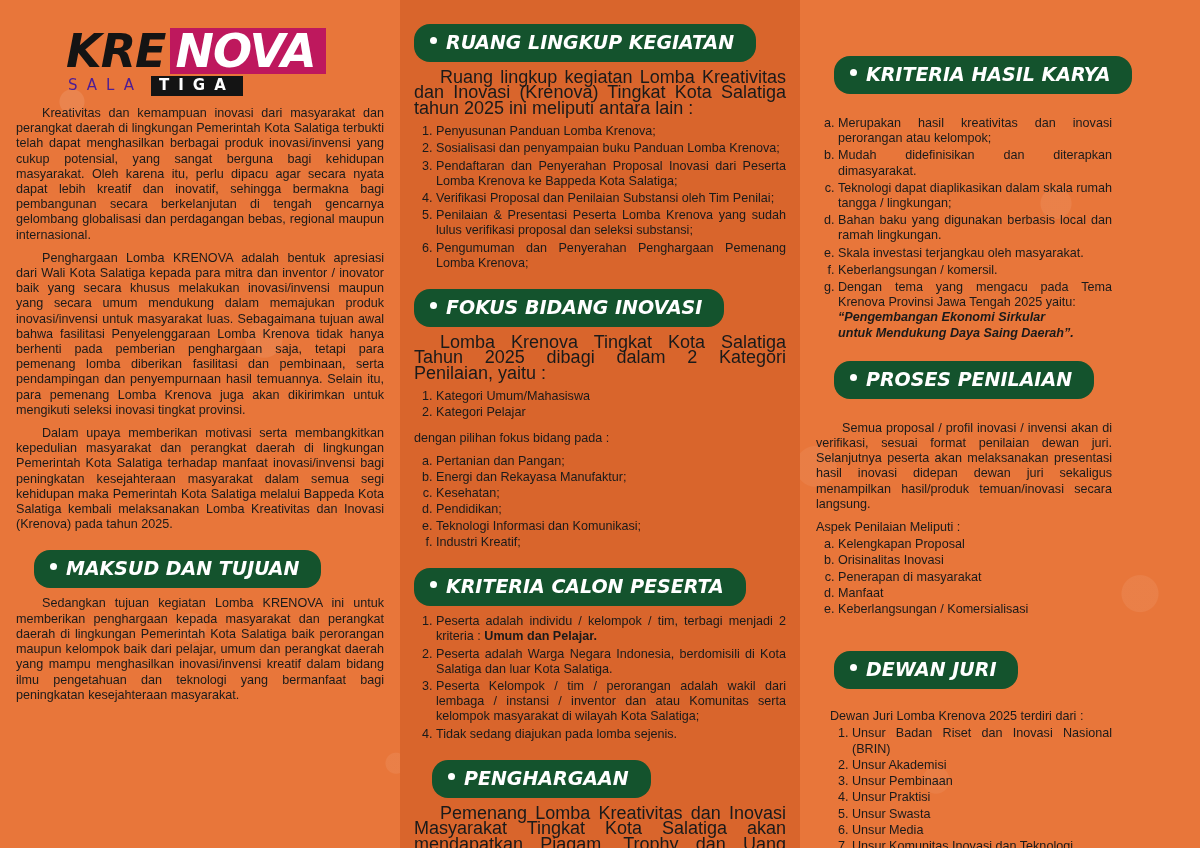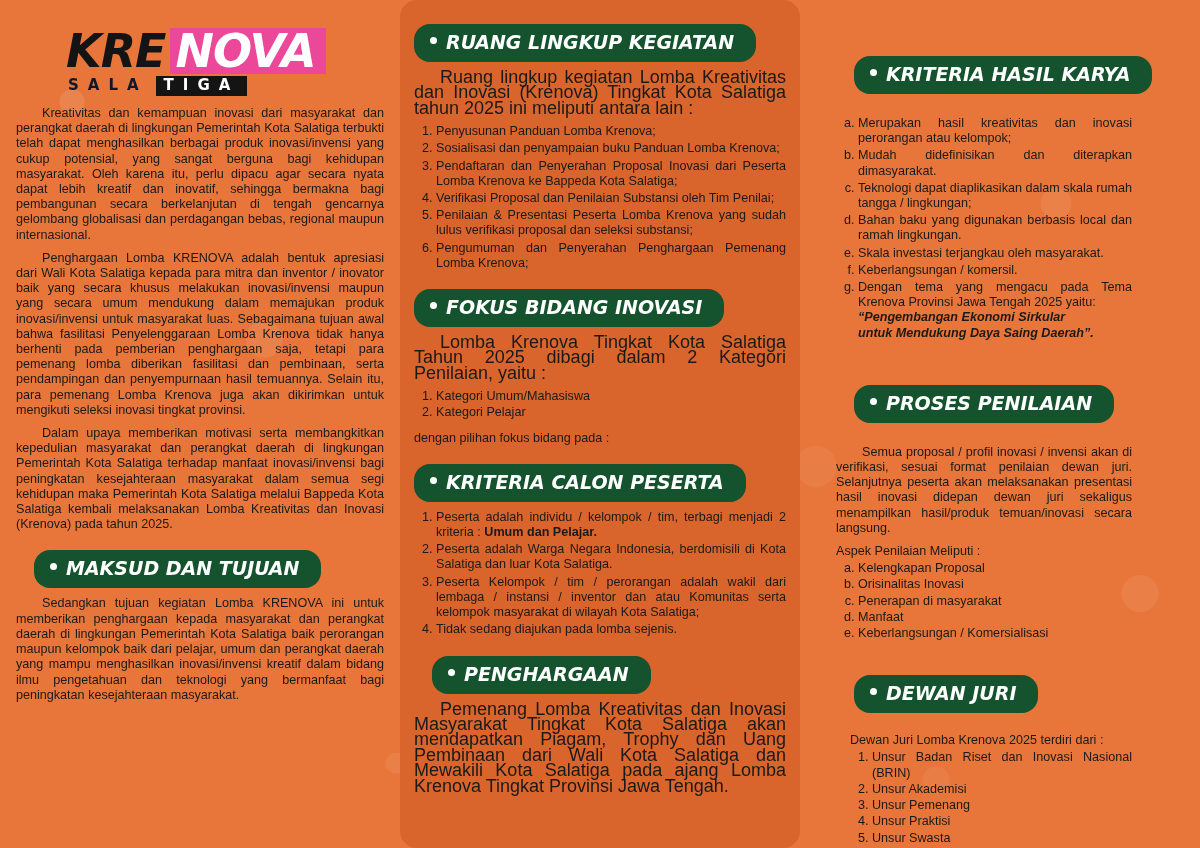--- a/index.html
+++ b/index.html
@@ -28,7 +28,7 @@
   }
   .page{position:relative;width:1200px;height:848px;}
 
-  .col{position:absolute;top:0;height:848px;box-sizing:border-box;border-radius:17px;}
+  .col{position:absolute;top:0;height:848px;box-sizing:border-box;}
   .col-left{left:0;width:400px;padding:14px 16px;}
   .col-mid{left:400px;width:400px;padding:14px 14px;background:#d9652c;}
   .col-right{left:820px;width:328px;padding:14px 16px;}

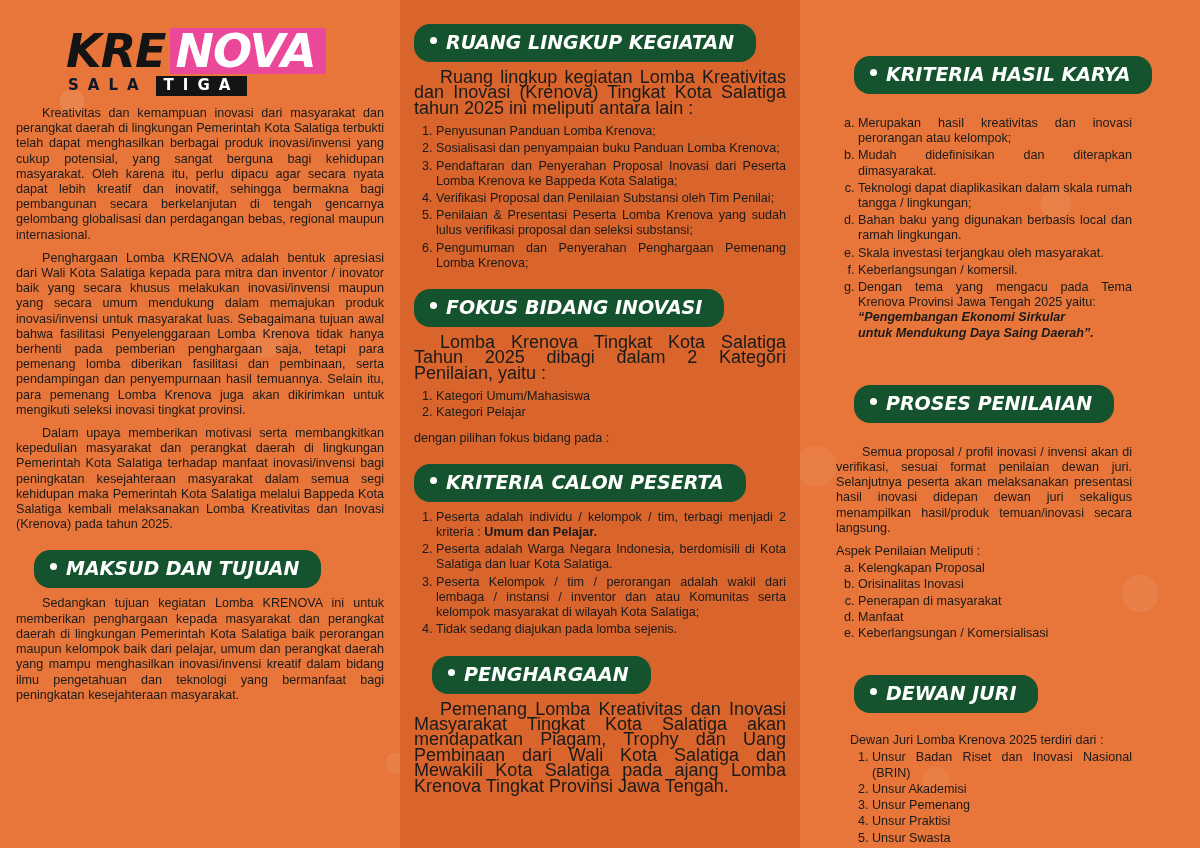--- a/index.html
+++ b/index.html
@@ -42,7 +42,7 @@
     letter-spacing:-1px;color:#141414;padding-right:4px;
   }
   .logo-nova{
-    background:#ec4899;color:#ffffff;
+    background:#be185d;color:#ffffff;
     font-family:"DejaVu Sans", sans-serif;
     font-weight:bold;font-style:italic;font-size:46px;line-height:46px;
     padding:0 10px 0 6px;letter-spacing:-1px;

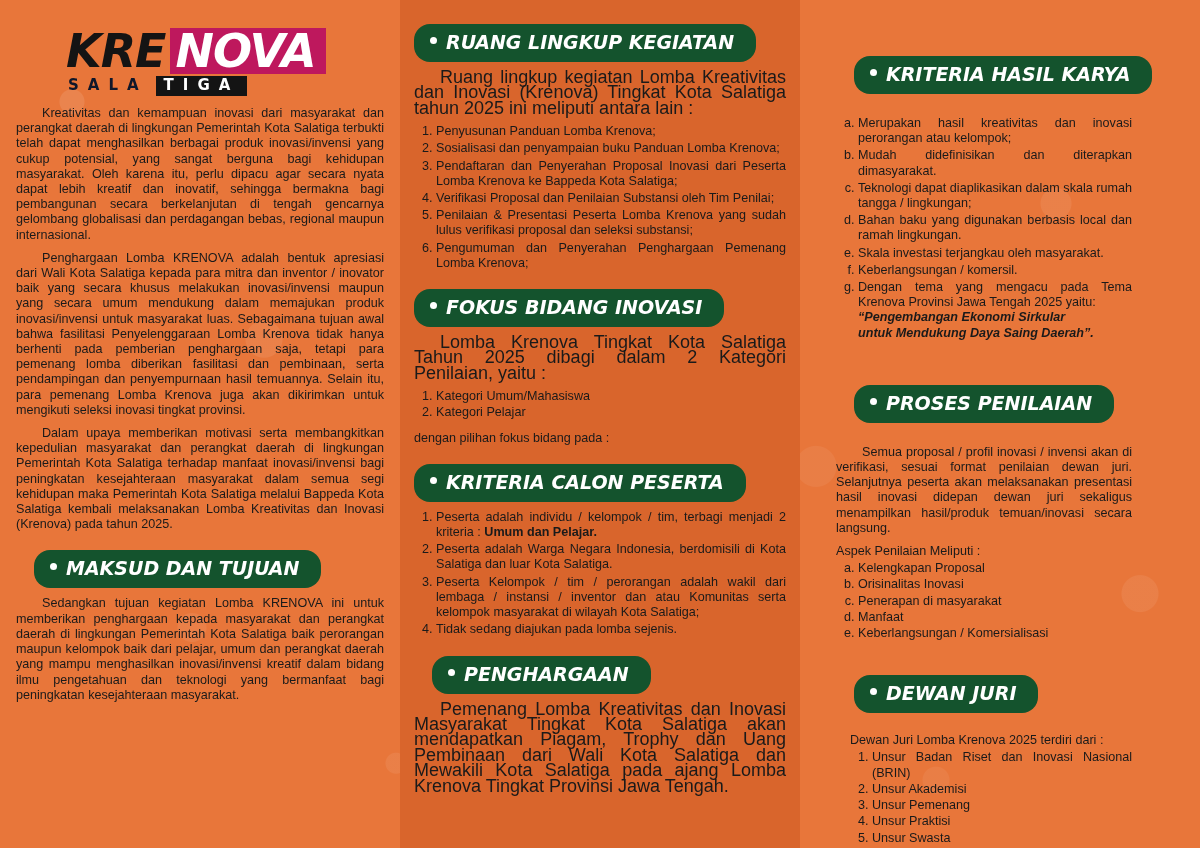--- a/index.html
+++ b/index.html
@@ -49,7 +49,7 @@
   }
   .logo-sub{display:flex;margin-top:2px;}
   .logo-sal{
-    font-size:15px;letter-spacing:9px;font-weight:bold;color:#0f172a;
+    font-size:15px;letter-spacing:9px;font-weight:normal;color:#4c1d95;
     font-family:"DejaVu Sans", sans-serif;padding-left:2px;
   }
   .logo-tiga{

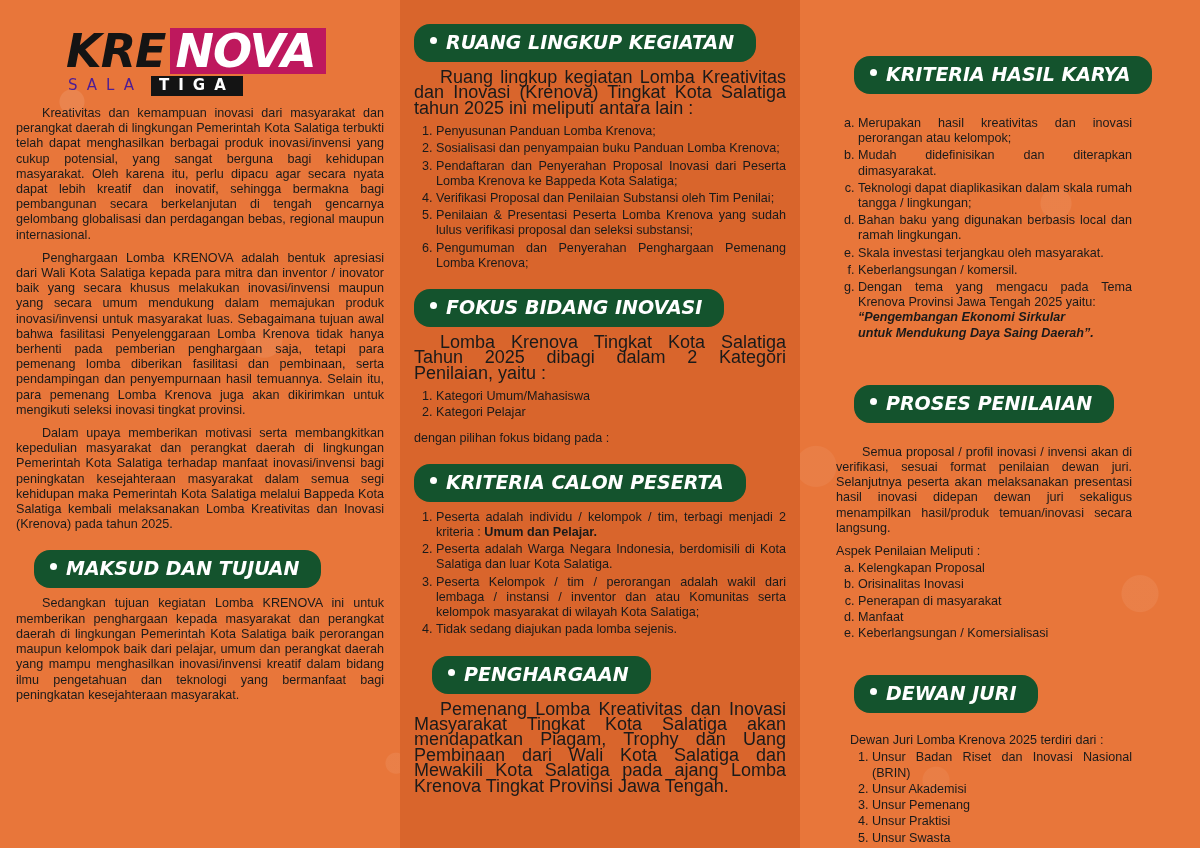--- a/index.html
+++ b/index.html
@@ -31,7 +31,7 @@
   .col{position:absolute;top:0;height:848px;box-sizing:border-box;}
   .col-left{left:0;width:400px;padding:14px 16px;}
   .col-mid{left:400px;width:400px;padding:14px 14px;background:#d9652c;}
-  .col-right{left:820px;width:328px;padding:14px 16px;}
+  .col-right{left:800px;width:328px;padding:14px 16px;}
 
   
   .logo-wrap{margin:14px 0 10px 50px;width:280px;}

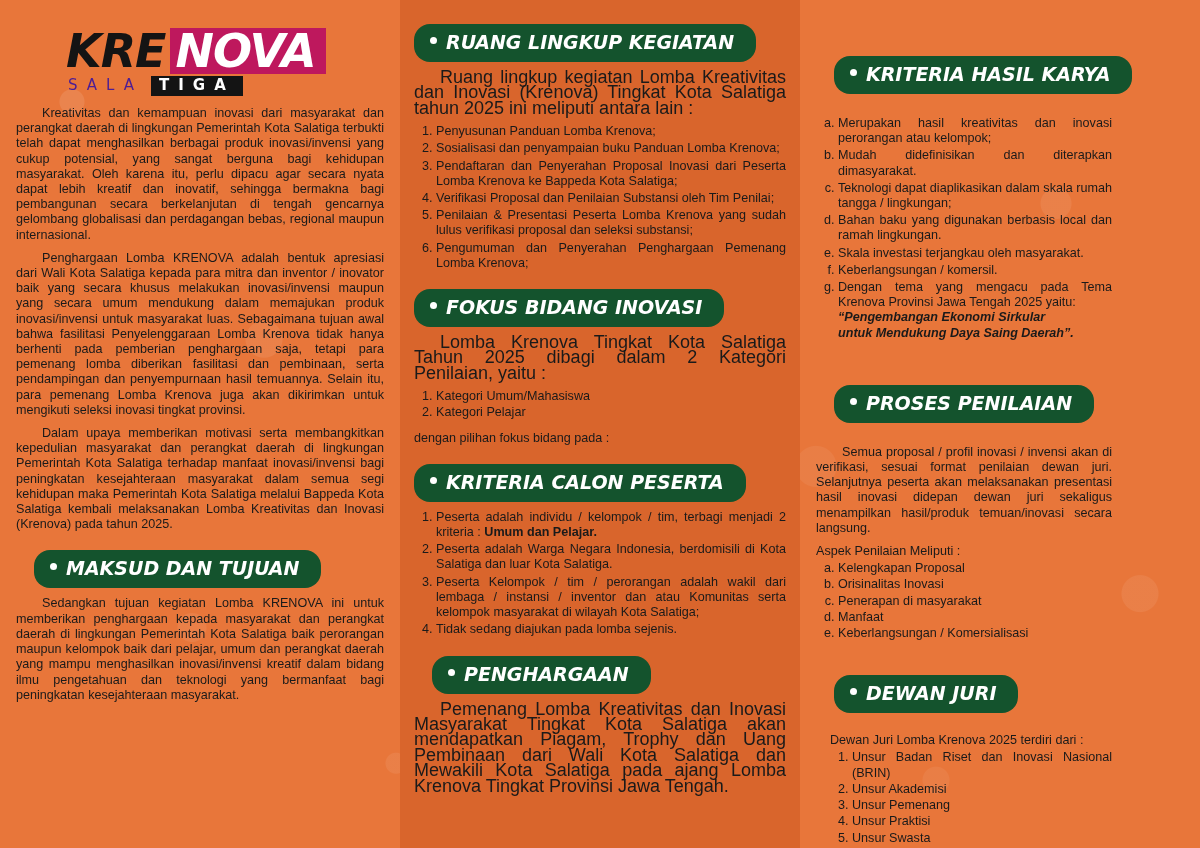--- a/index.html
+++ b/index.html
@@ -198,7 +198,7 @@
     </ol>
 
     <div class="banner-wrap">
-      <div class="banner banner-indent" style="margin-top:36px">
+      <div class="banner banner-indent" style="margin-top:12px">
         <span class="dot"></span><span>PROSES PENILAIAN</span>
       </div>
     </div>

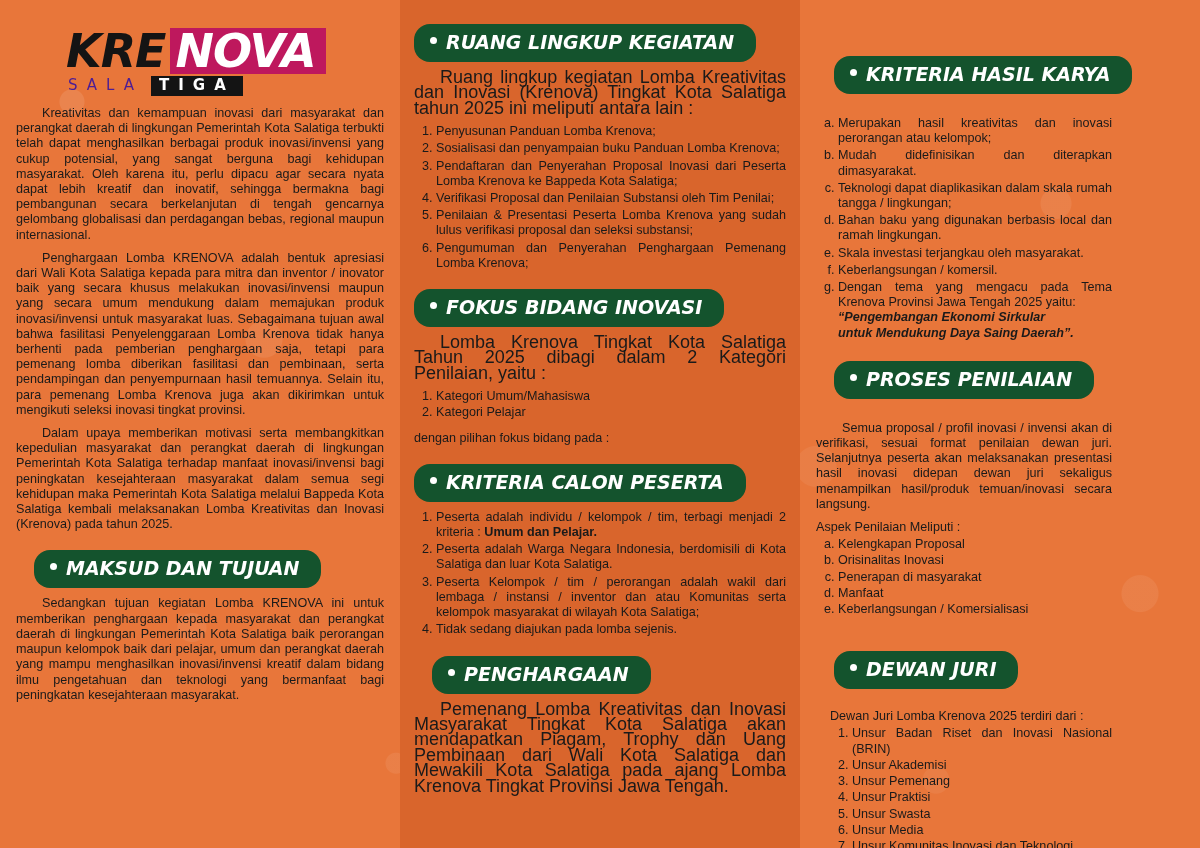--- a/index.html
+++ b/index.html
@@ -152,6 +152,14 @@
       <li>Kategori Pelajar</li>
     </ol>
     <p style="margin-top:10px">dengan pilihan fokus bidang pada :</p>
+    <ol class="lower-alpha tight">
+      <li>Pertanian dan Pangan;</li>
+      <li>Energi dan Rekayasa Manufaktur;</li>
+      <li>Kesehatan;</li>
+      <li>Pendidikan;</li>
+      <li>Teknologi Informasi dan Komunikasi;</li>
+      <li>Industri Kreatif;</li>
+    </ol>
 
     <div class="banner-wrap">
       <div class="banner">

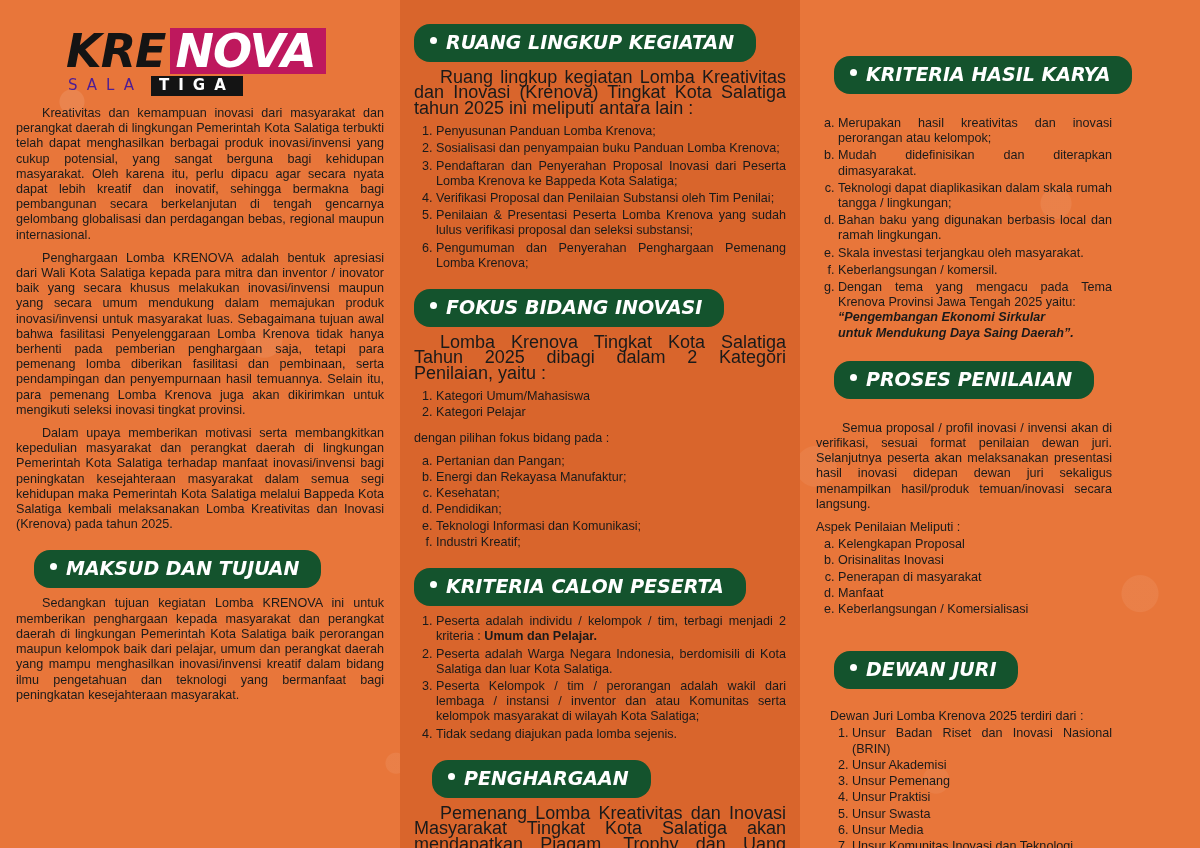--- a/index.html
+++ b/index.html
@@ -231,7 +231,7 @@
     <ol class="decimal tight" style="padding-left:36px">
       <li>Unsur Badan Riset dan Inovasi Nasional (BRIN)</li>
       <li>Unsur Akademisi</li>
-      <li>Unsur Pemenang</li>
+      <li>Unsur Pembinaan</li>
       <li>Unsur Praktisi</li>
       <li>Unsur Swasta</li>
       <li>Unsur Media</li>

